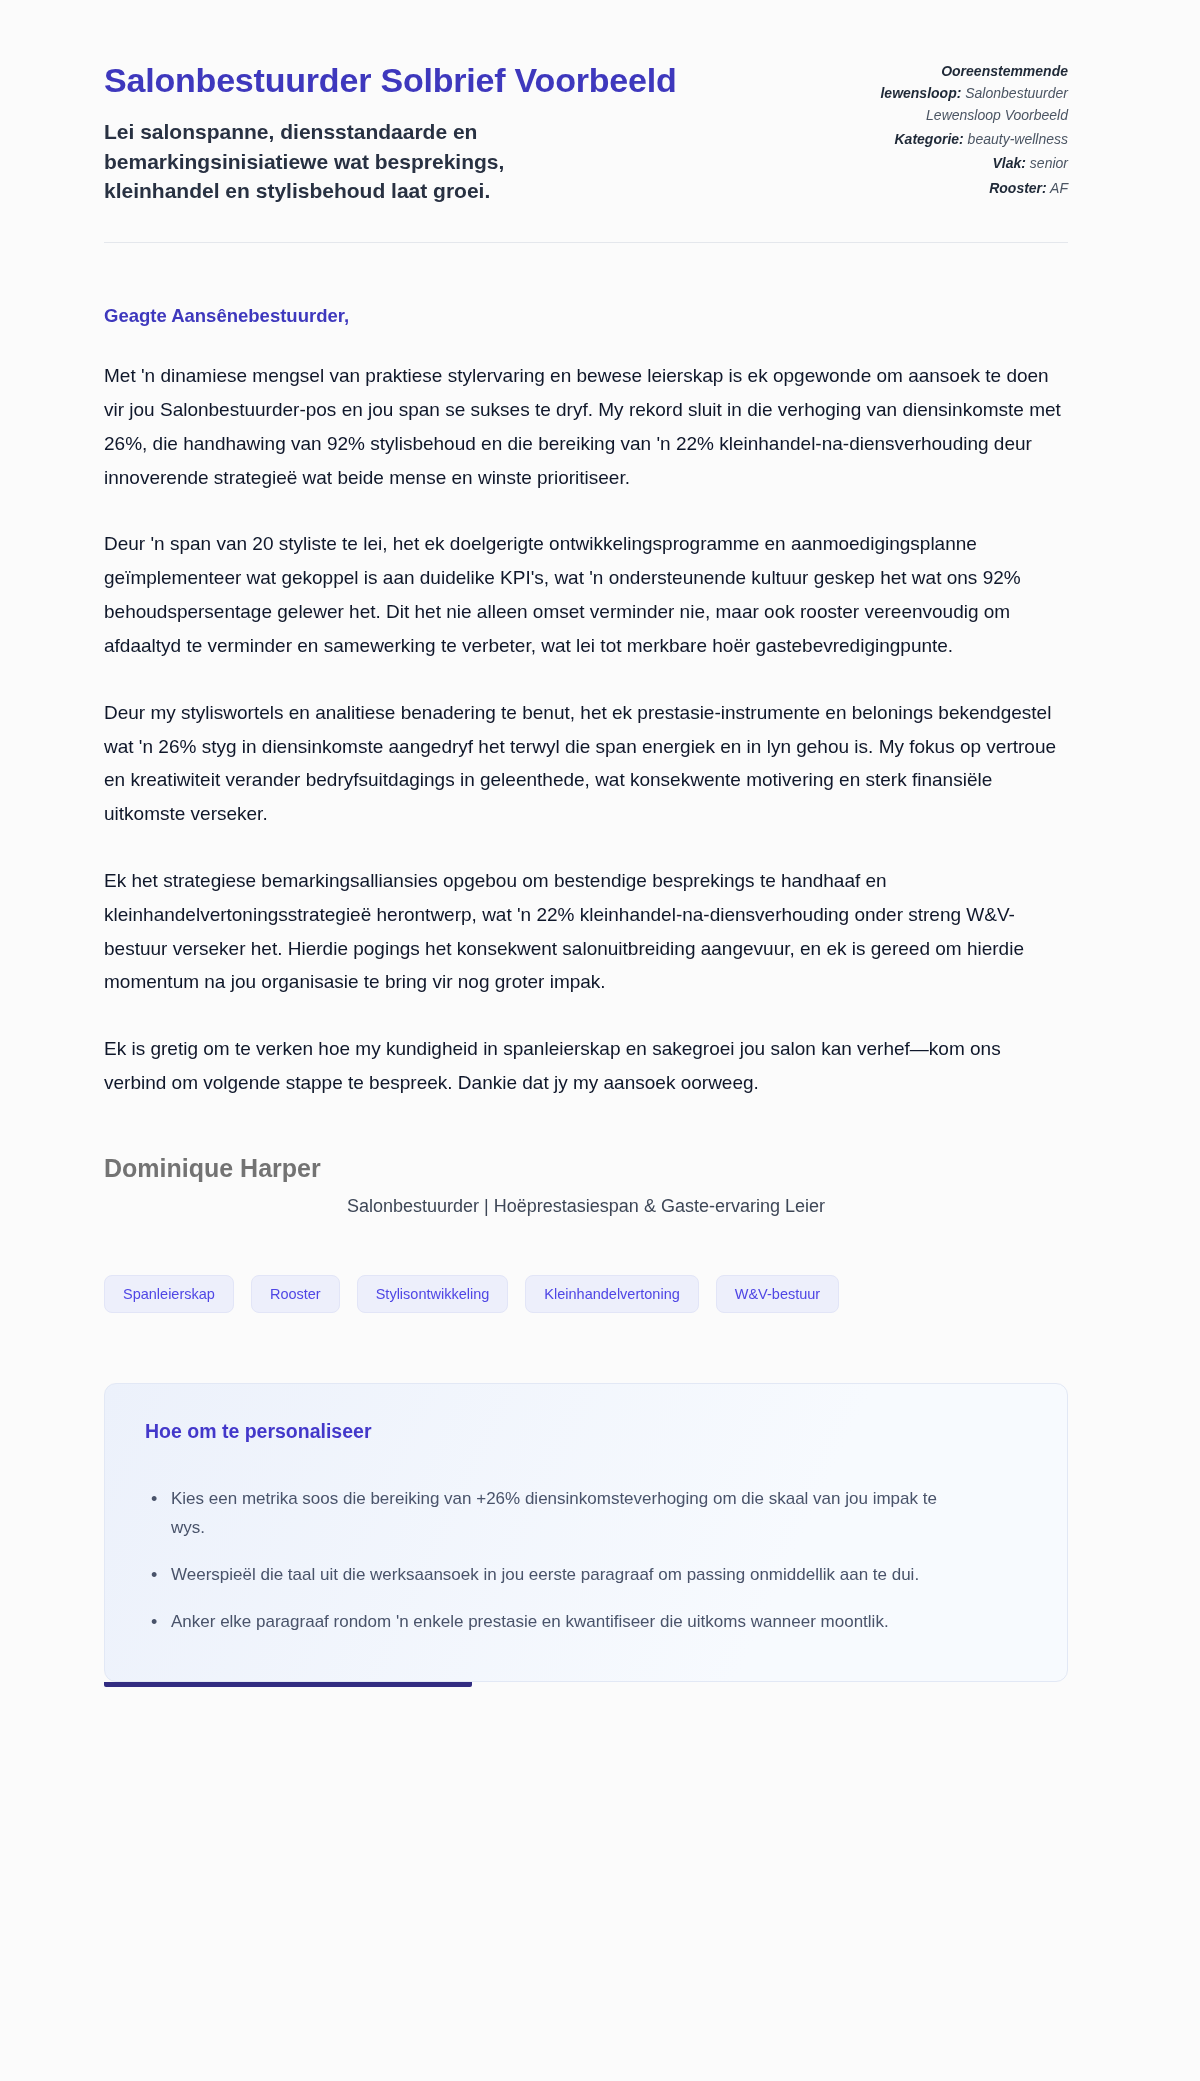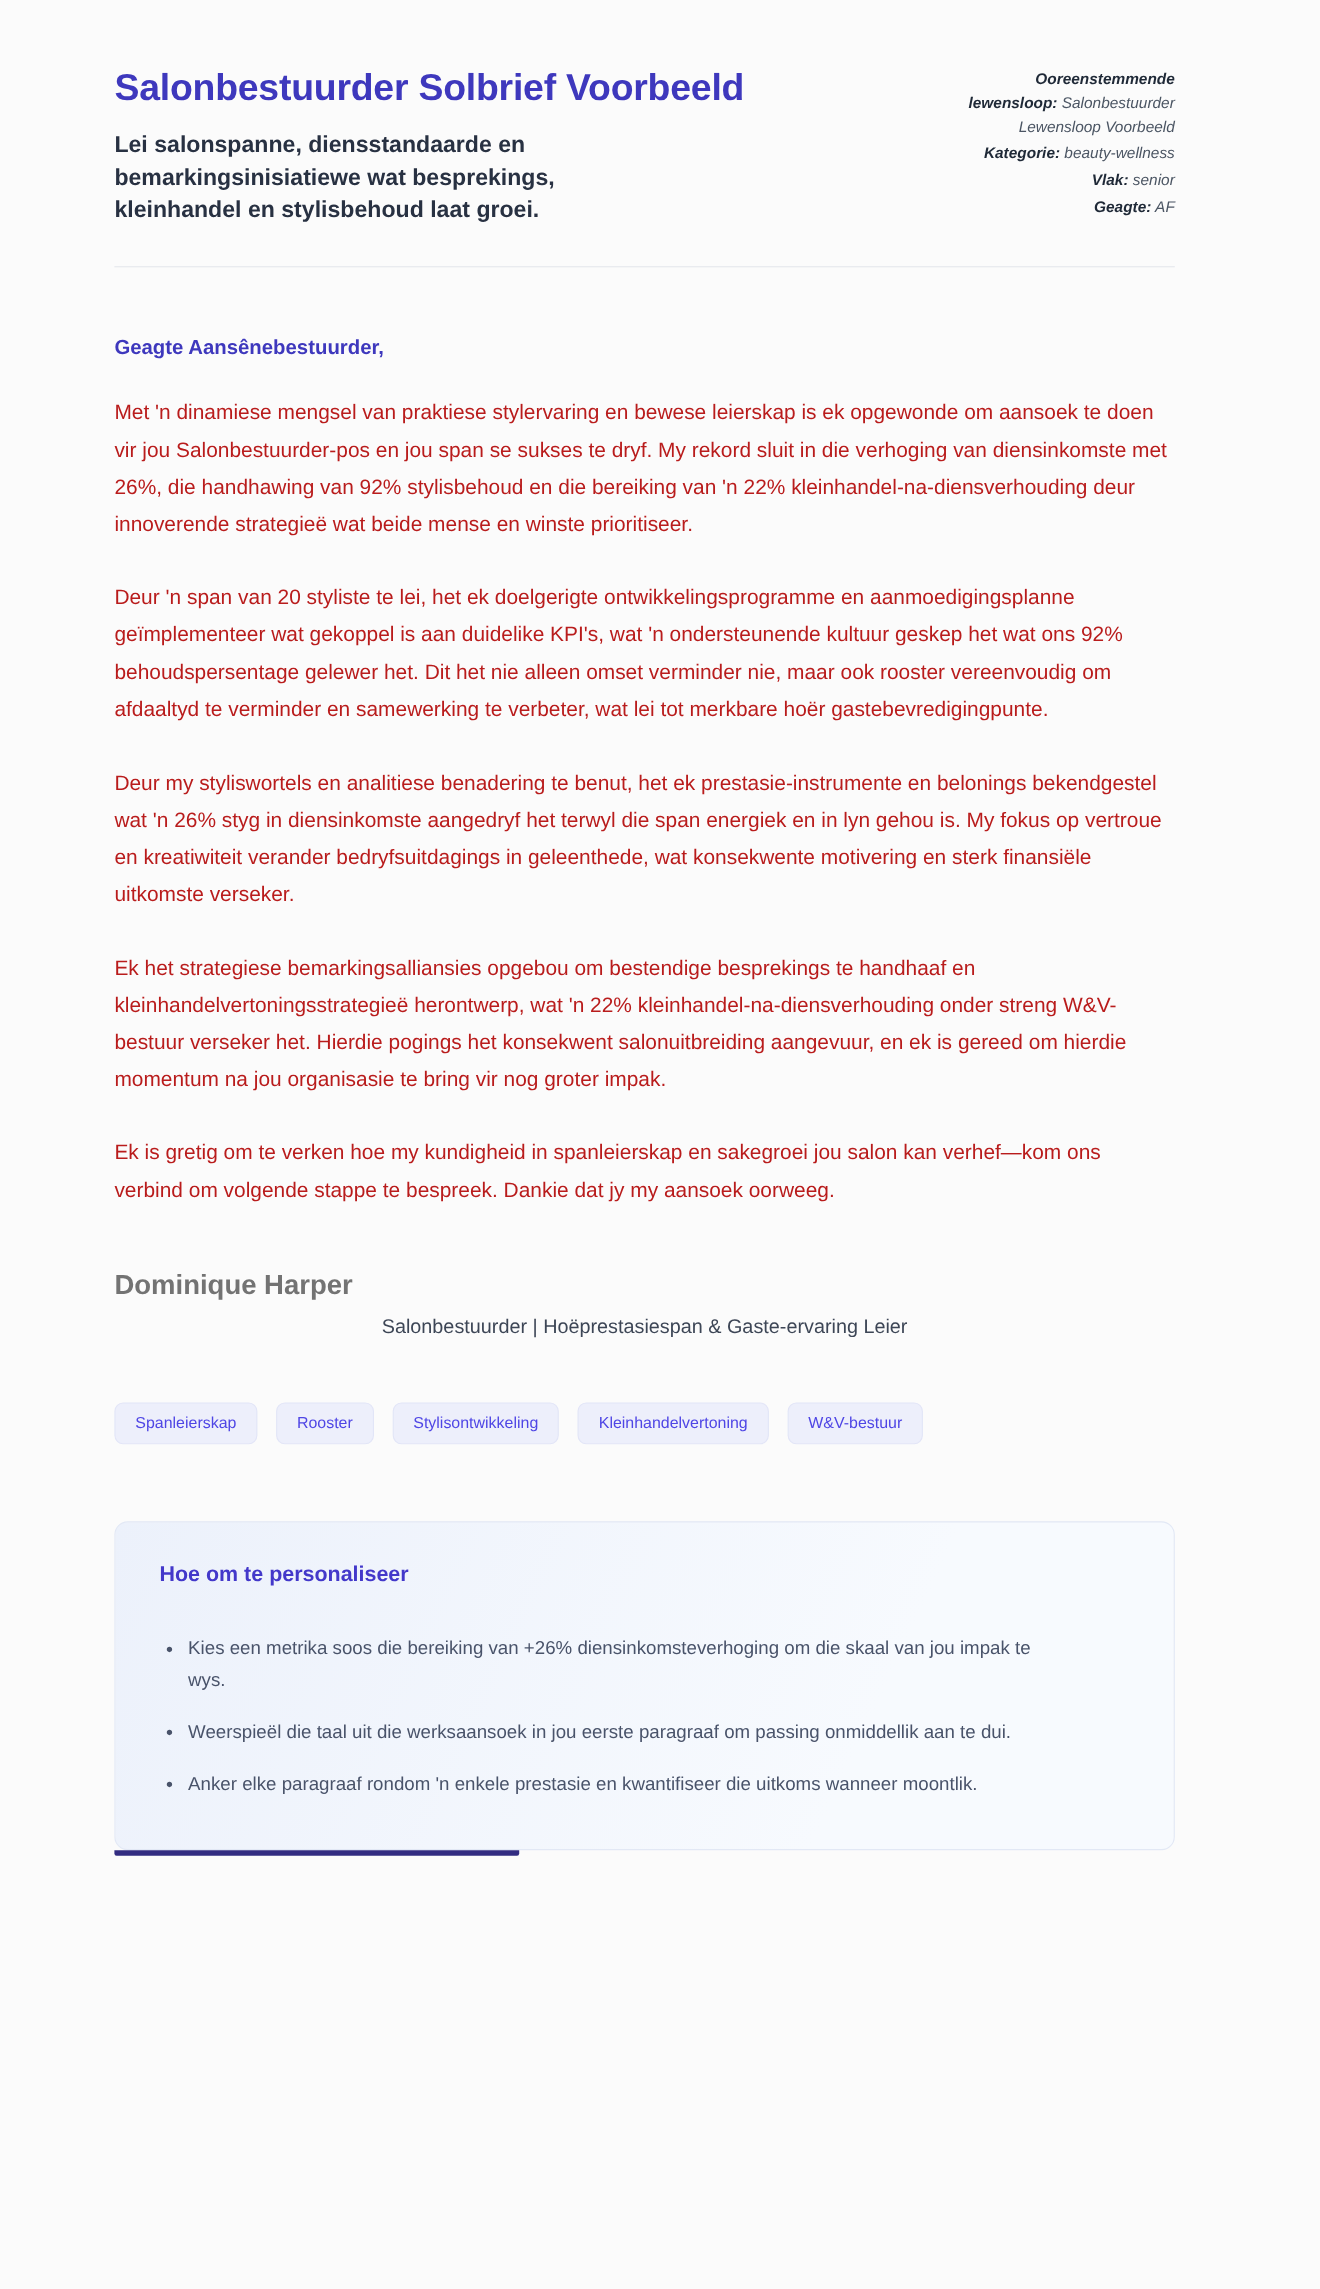--- a/index.html
+++ b/index.html
@@ -62,7 +62,7 @@
         <span>senior</span>
       </div>
       <div class="mi">
-        <b>Geagte:</b>
+        <b>Rooster:</b>
         <span>AF</span>
       </div>
     </div>

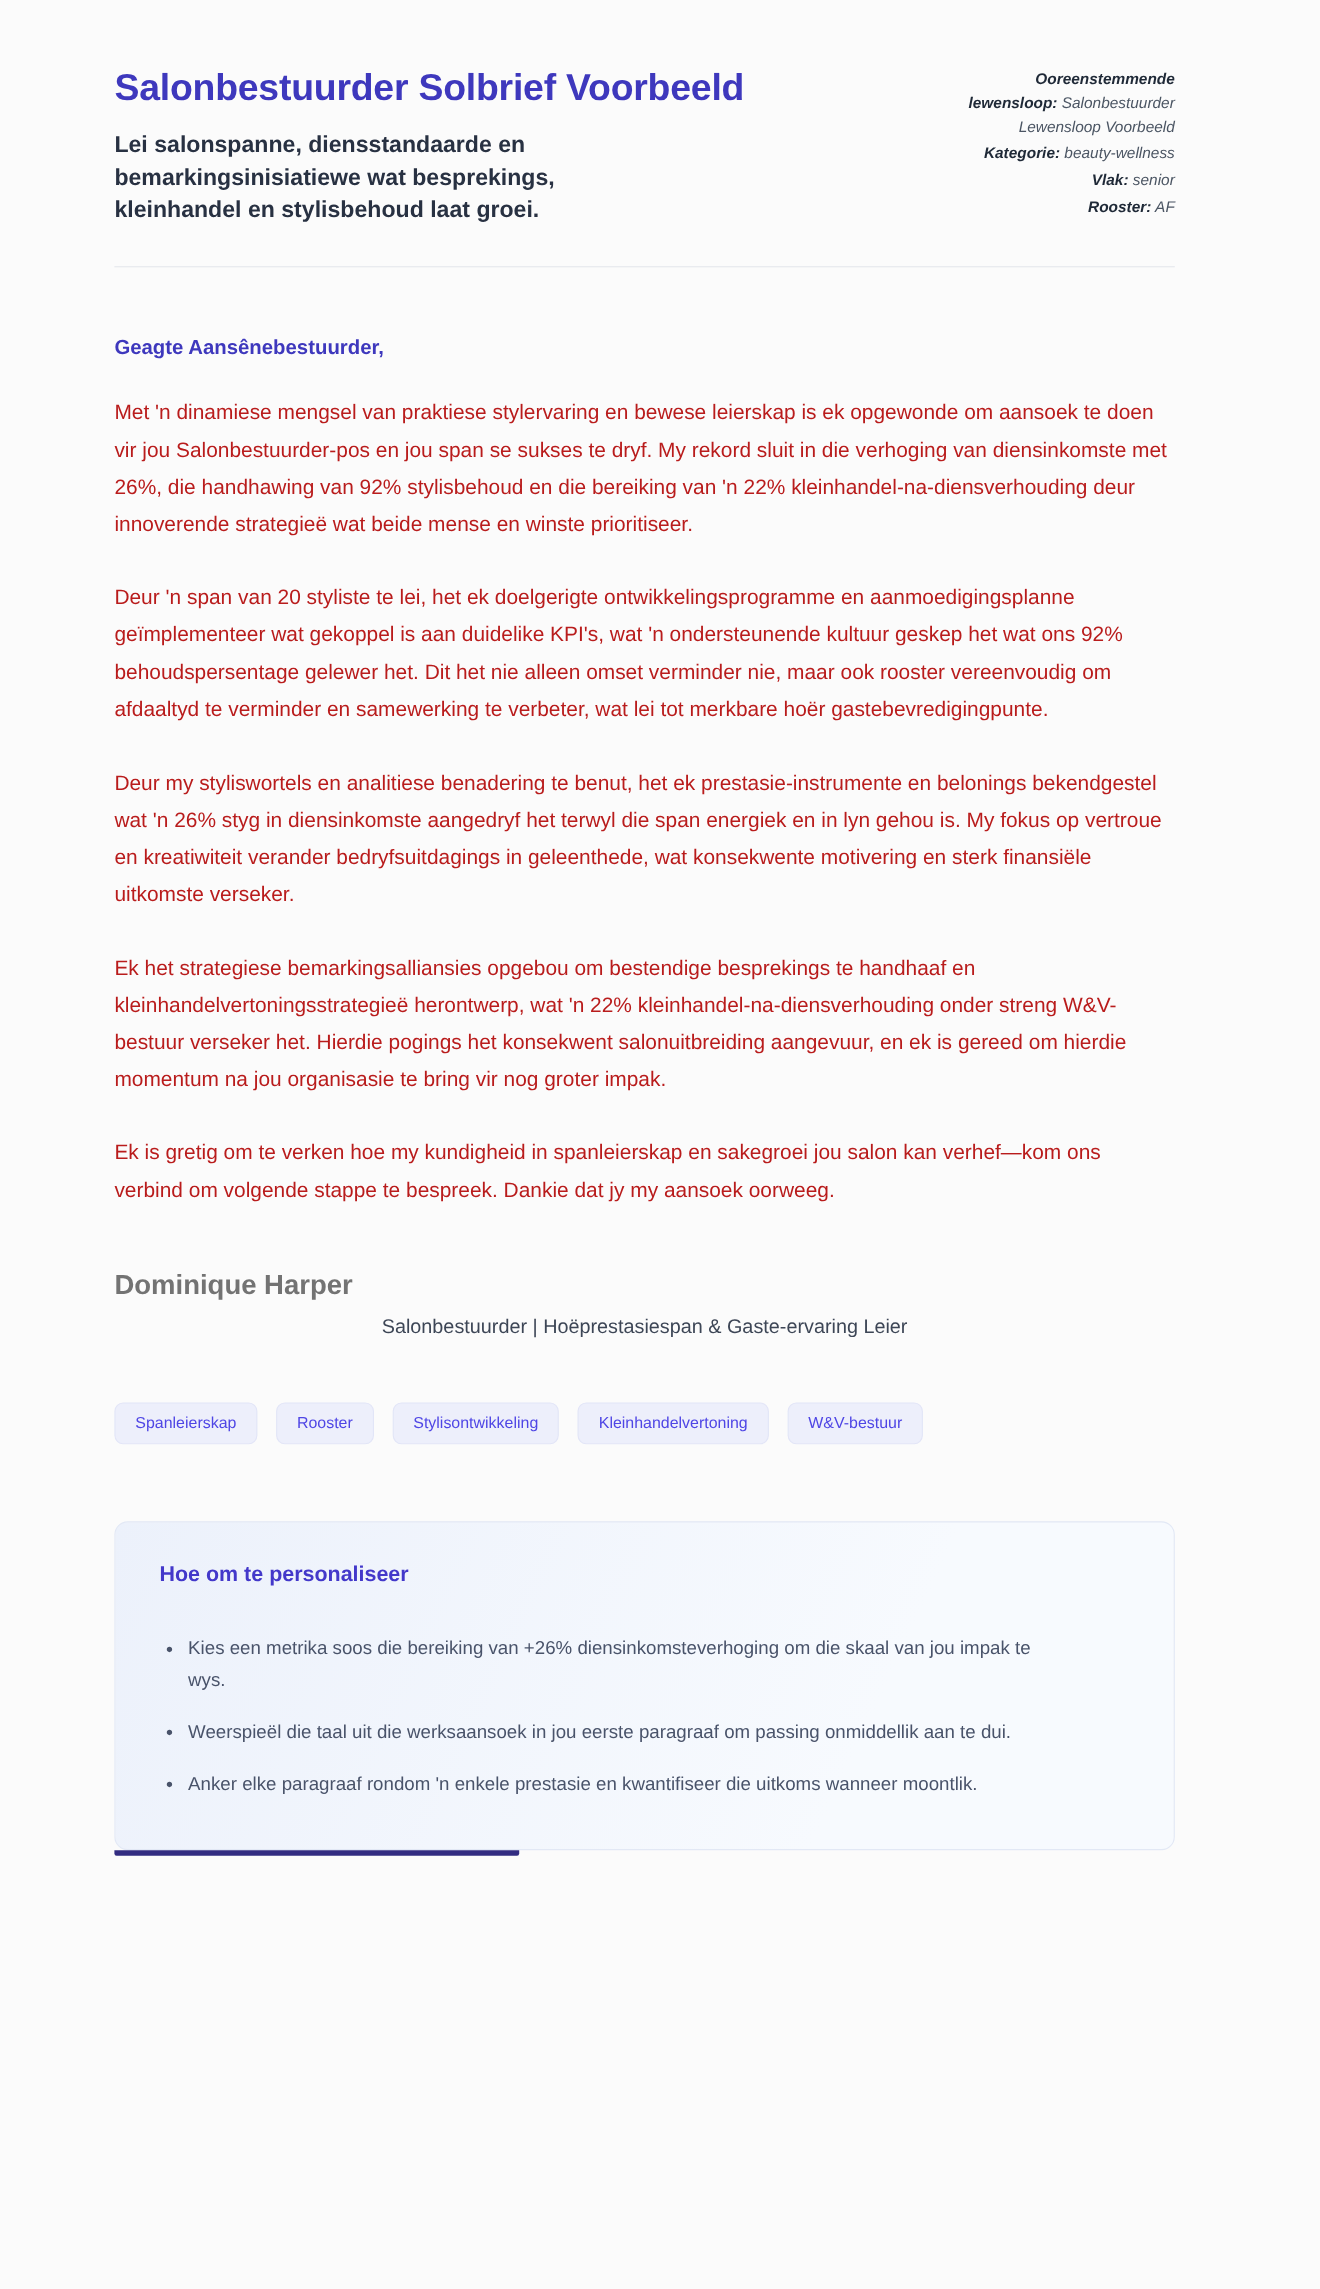--- a/index.html
+++ b/index.html
@@ -26,7 +26,7 @@
   .divider{border:0;border-top:1px solid #e4e7ec;margin-top:36px;}
   .letter{margin-top:62px;}
   .greeting{font-size:18.5px;font-weight:700;color:var(--accent);margin-bottom:32px;}
-  .letter p{font-size:19px;line-height:1.78;margin-bottom:33px;color:#b91c1c;}
+  .letter p{font-size:19px;line-height:1.78;margin-bottom:33px;color:#0f172a;}
   .sig-name{margin-top:54px;font-size:25px;font-weight:700;color:#737373;}
   .sig-role{margin-top:13px;font-size:18px;color:#3d4656;text-align:center;}
   .tags{display:flex;flex-wrap:wrap;gap:17px;margin-top:58px;}

